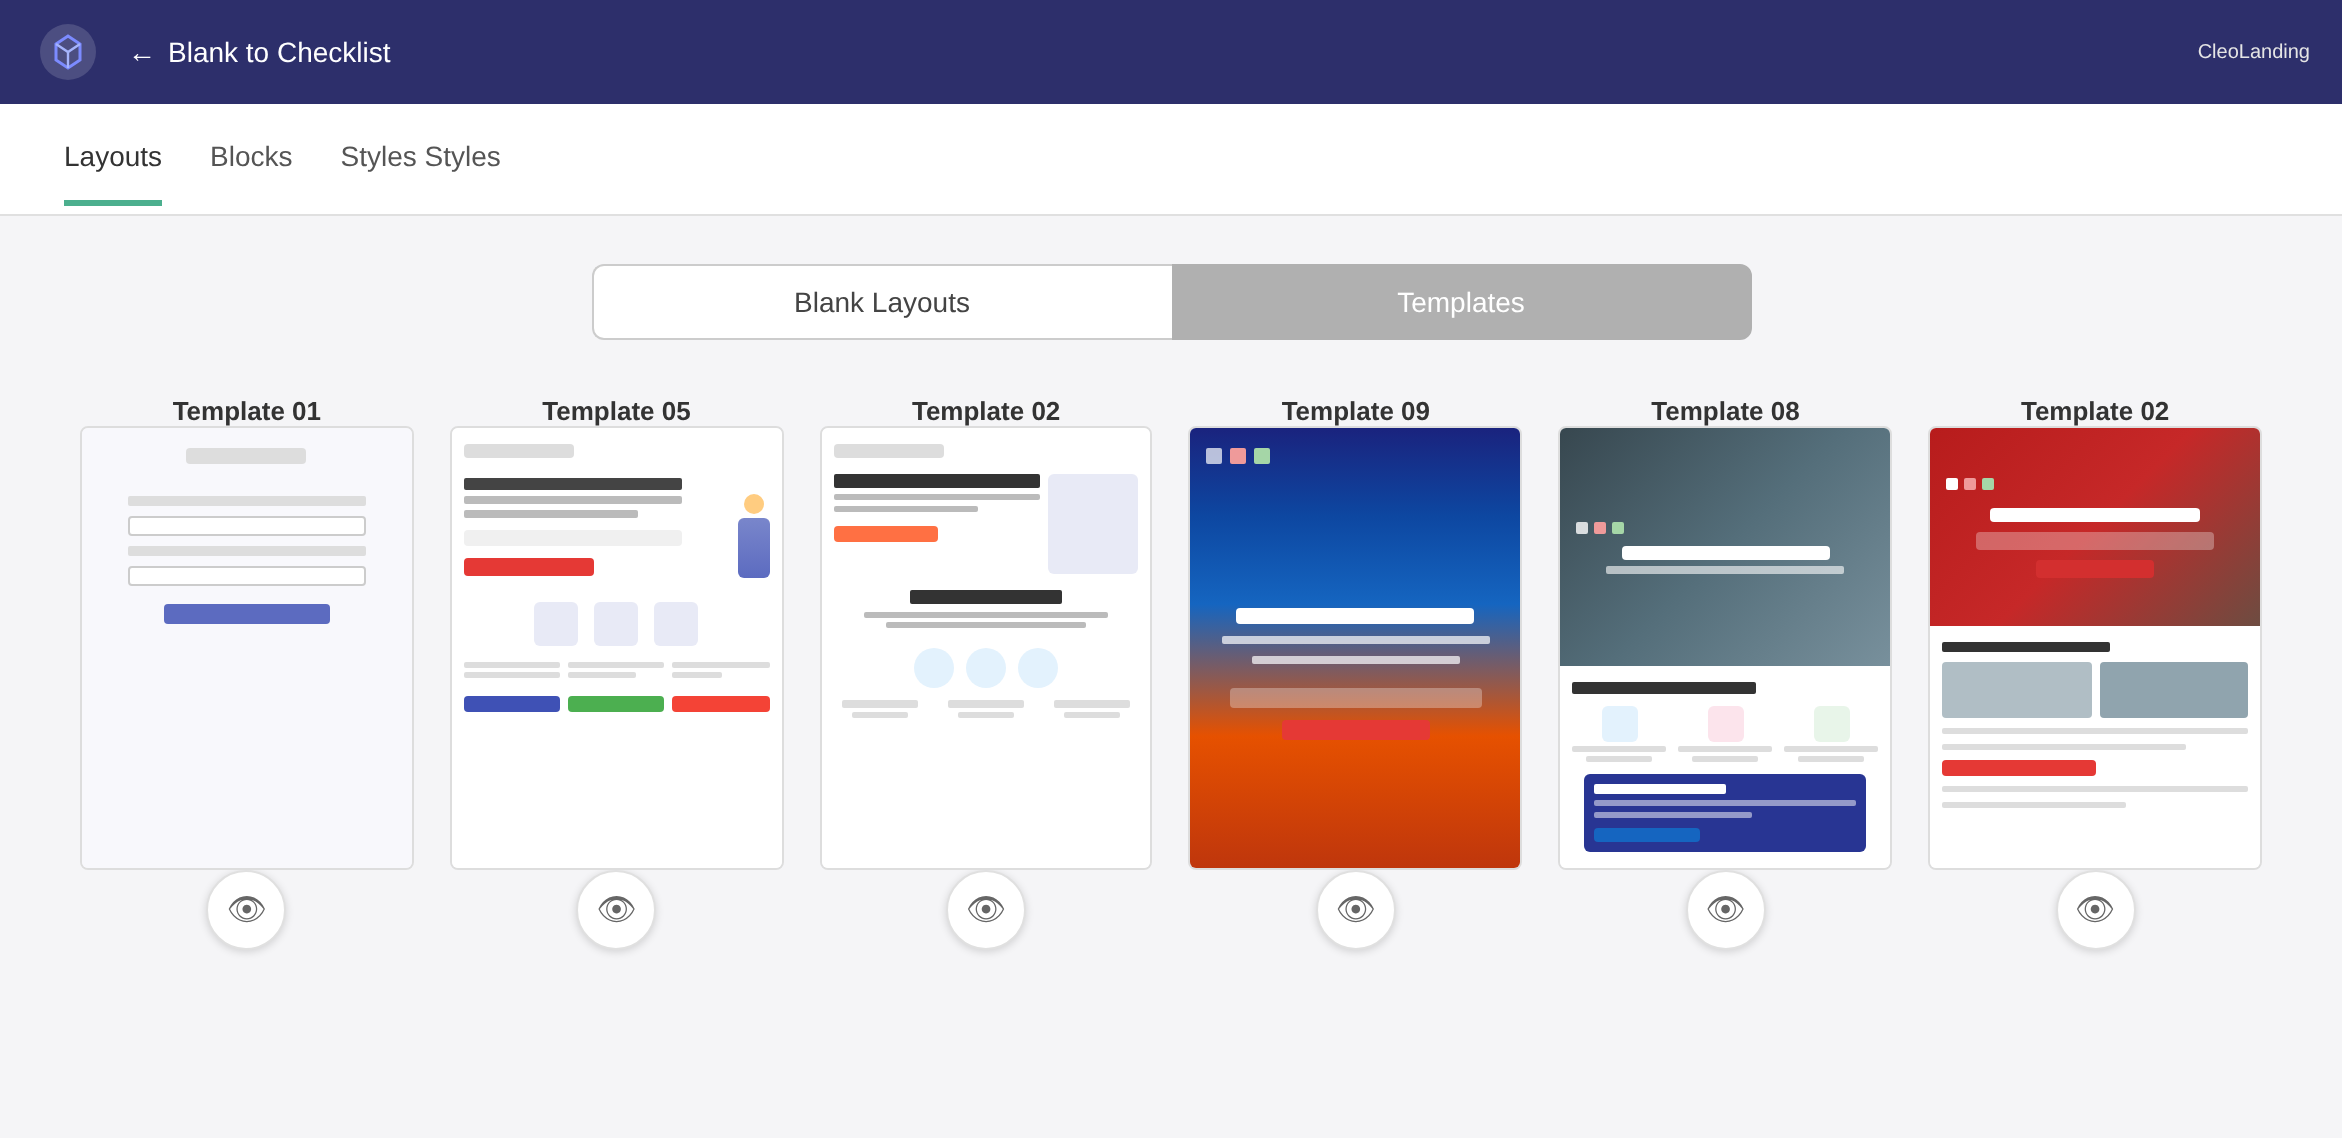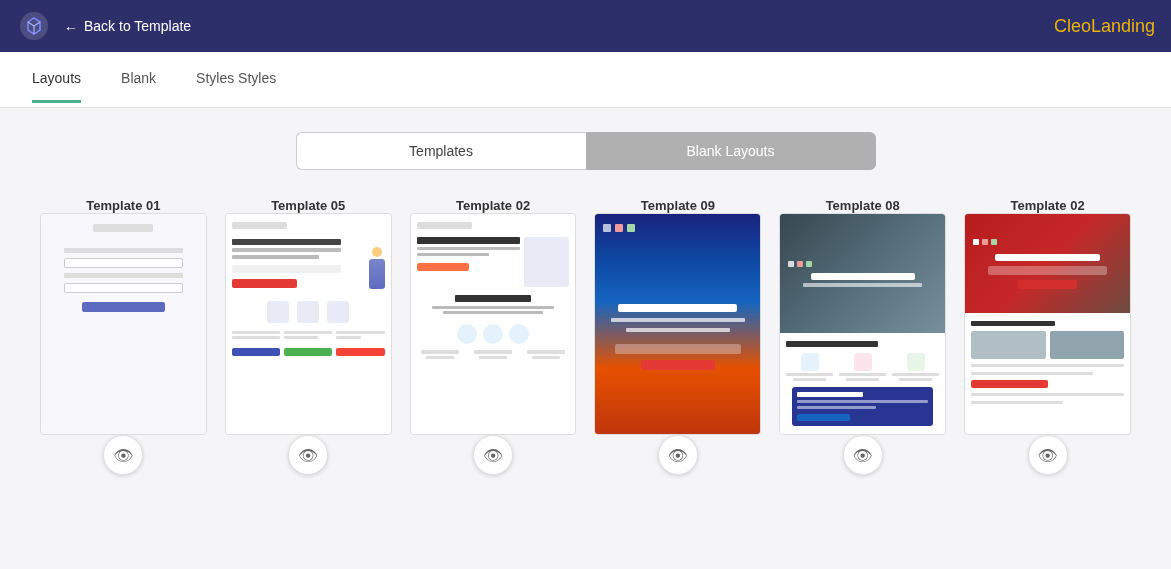--- a/index.html
+++ b/index.html
@@ -329,7 +329,7 @@
     </div>
     <a class="back-btn">
       <span>←</span>
-      <span>Back to Template</span>
+      <span>Blank to Checklist</span>
     </a>
   </div>
   <div class="site-name">CleoLanding</div>

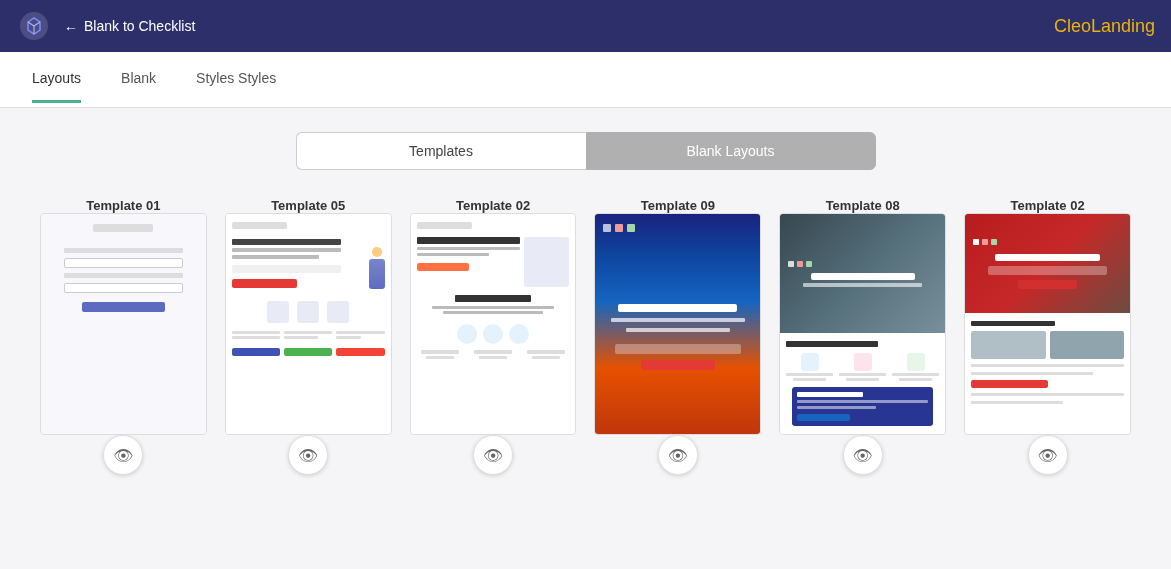--- a/index.html
+++ b/index.html
@@ -42,8 +42,8 @@
       text-decoration: none;
     }
     .site-name {
-      color: #eab308;
-      font-size: 18px;
+      color: #e5e5e5;
+      font-size: 10px;
     }
 
     

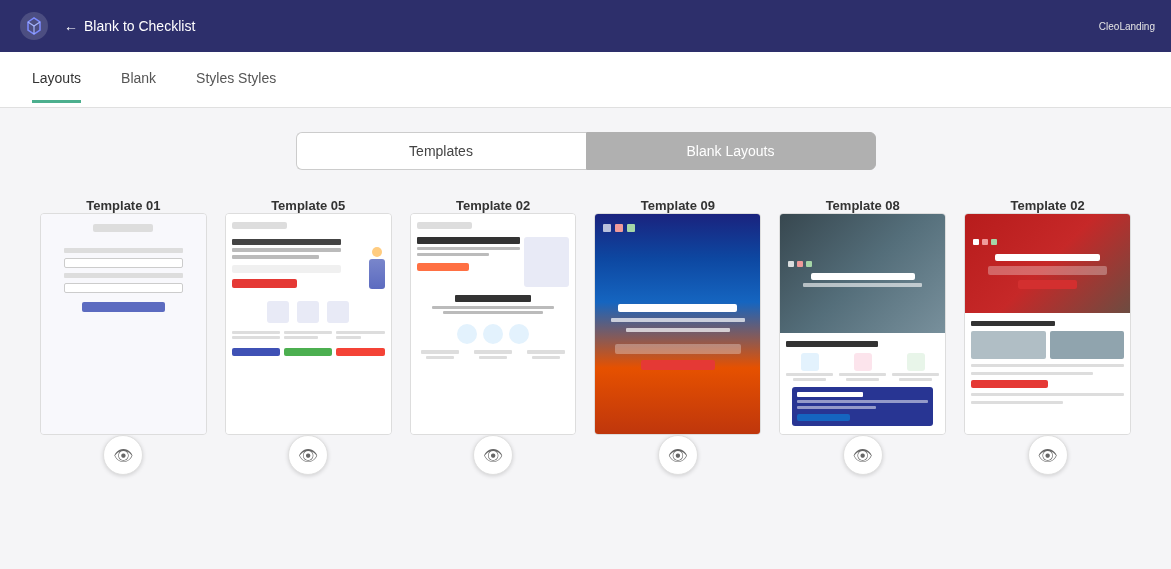--- a/index.html
+++ b/index.html
@@ -54,7 +54,7 @@
       padding: 0 32px;
       border-bottom: 1px solid #e0e0e0;
       height: 56px;
-      gap: 40px;
+      gap: 24px;
     }
     .tab-item {
       font-size: 14px;

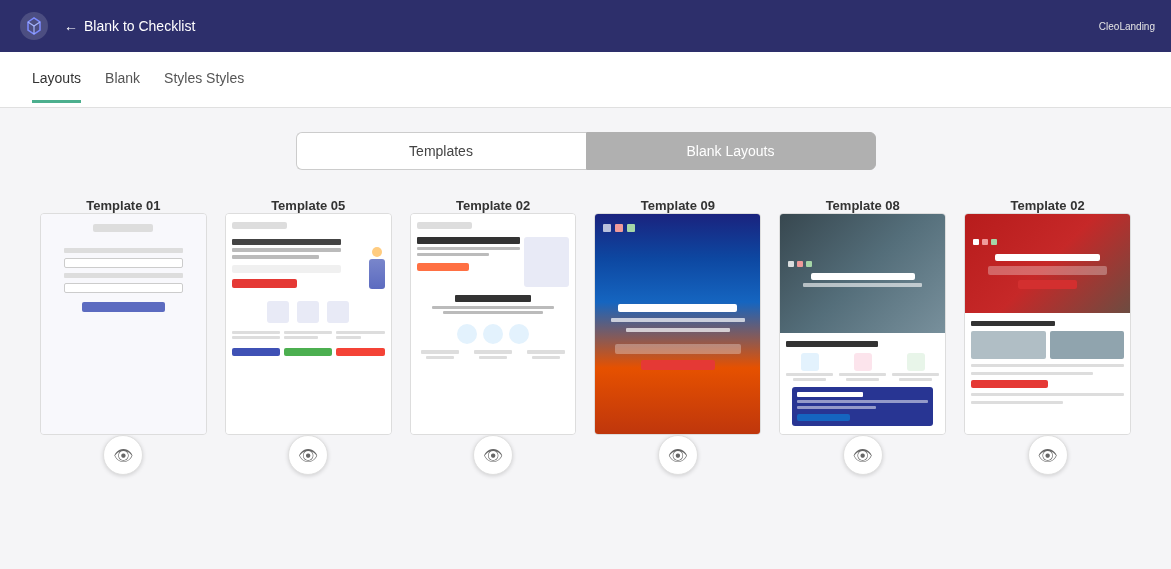--- a/index.html
+++ b/index.html
@@ -337,7 +337,7 @@
 
 <div class="tabs-bar">
   <div class="tab-item active">Layouts</div>
-  <div class="tab-item">Blank</div>
+  <div class="tab-item">Blocks</div>
   <div class="tab-item">Styles Styles</div>
 </div>
 

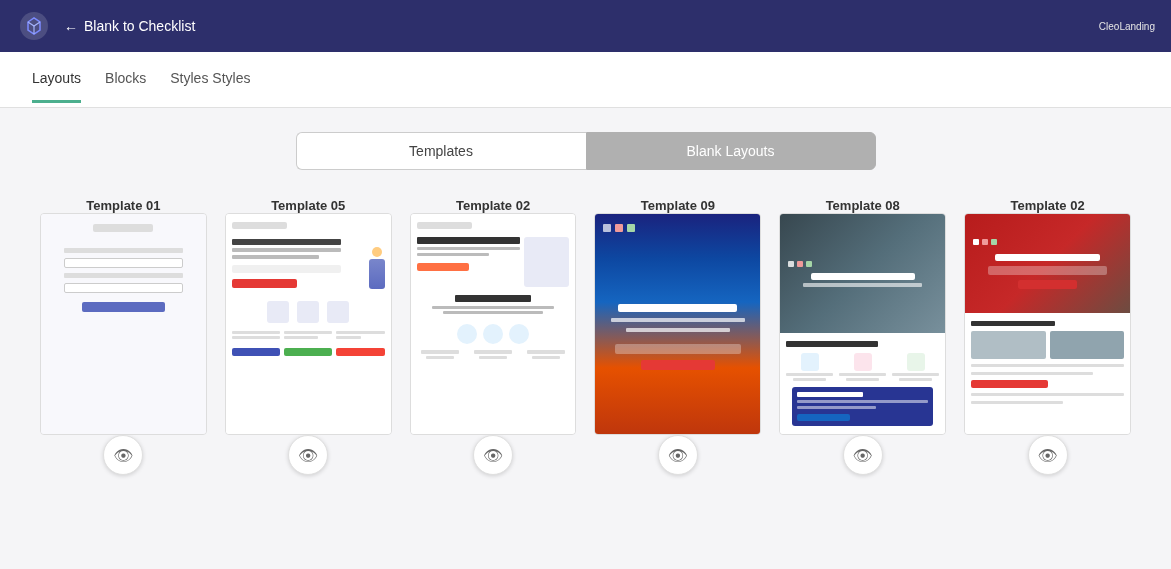--- a/index.html
+++ b/index.html
@@ -344,8 +344,8 @@
 <div class="main">
 
   <div class="toggle-group">
+    <button class="toggle-btn">Blank Layouts</button>
     <button class="toggle-btn">Templates</button>
-    <button class="toggle-btn">Blank Layouts</button>
   </div>
 
   <div class="templates-grid">

